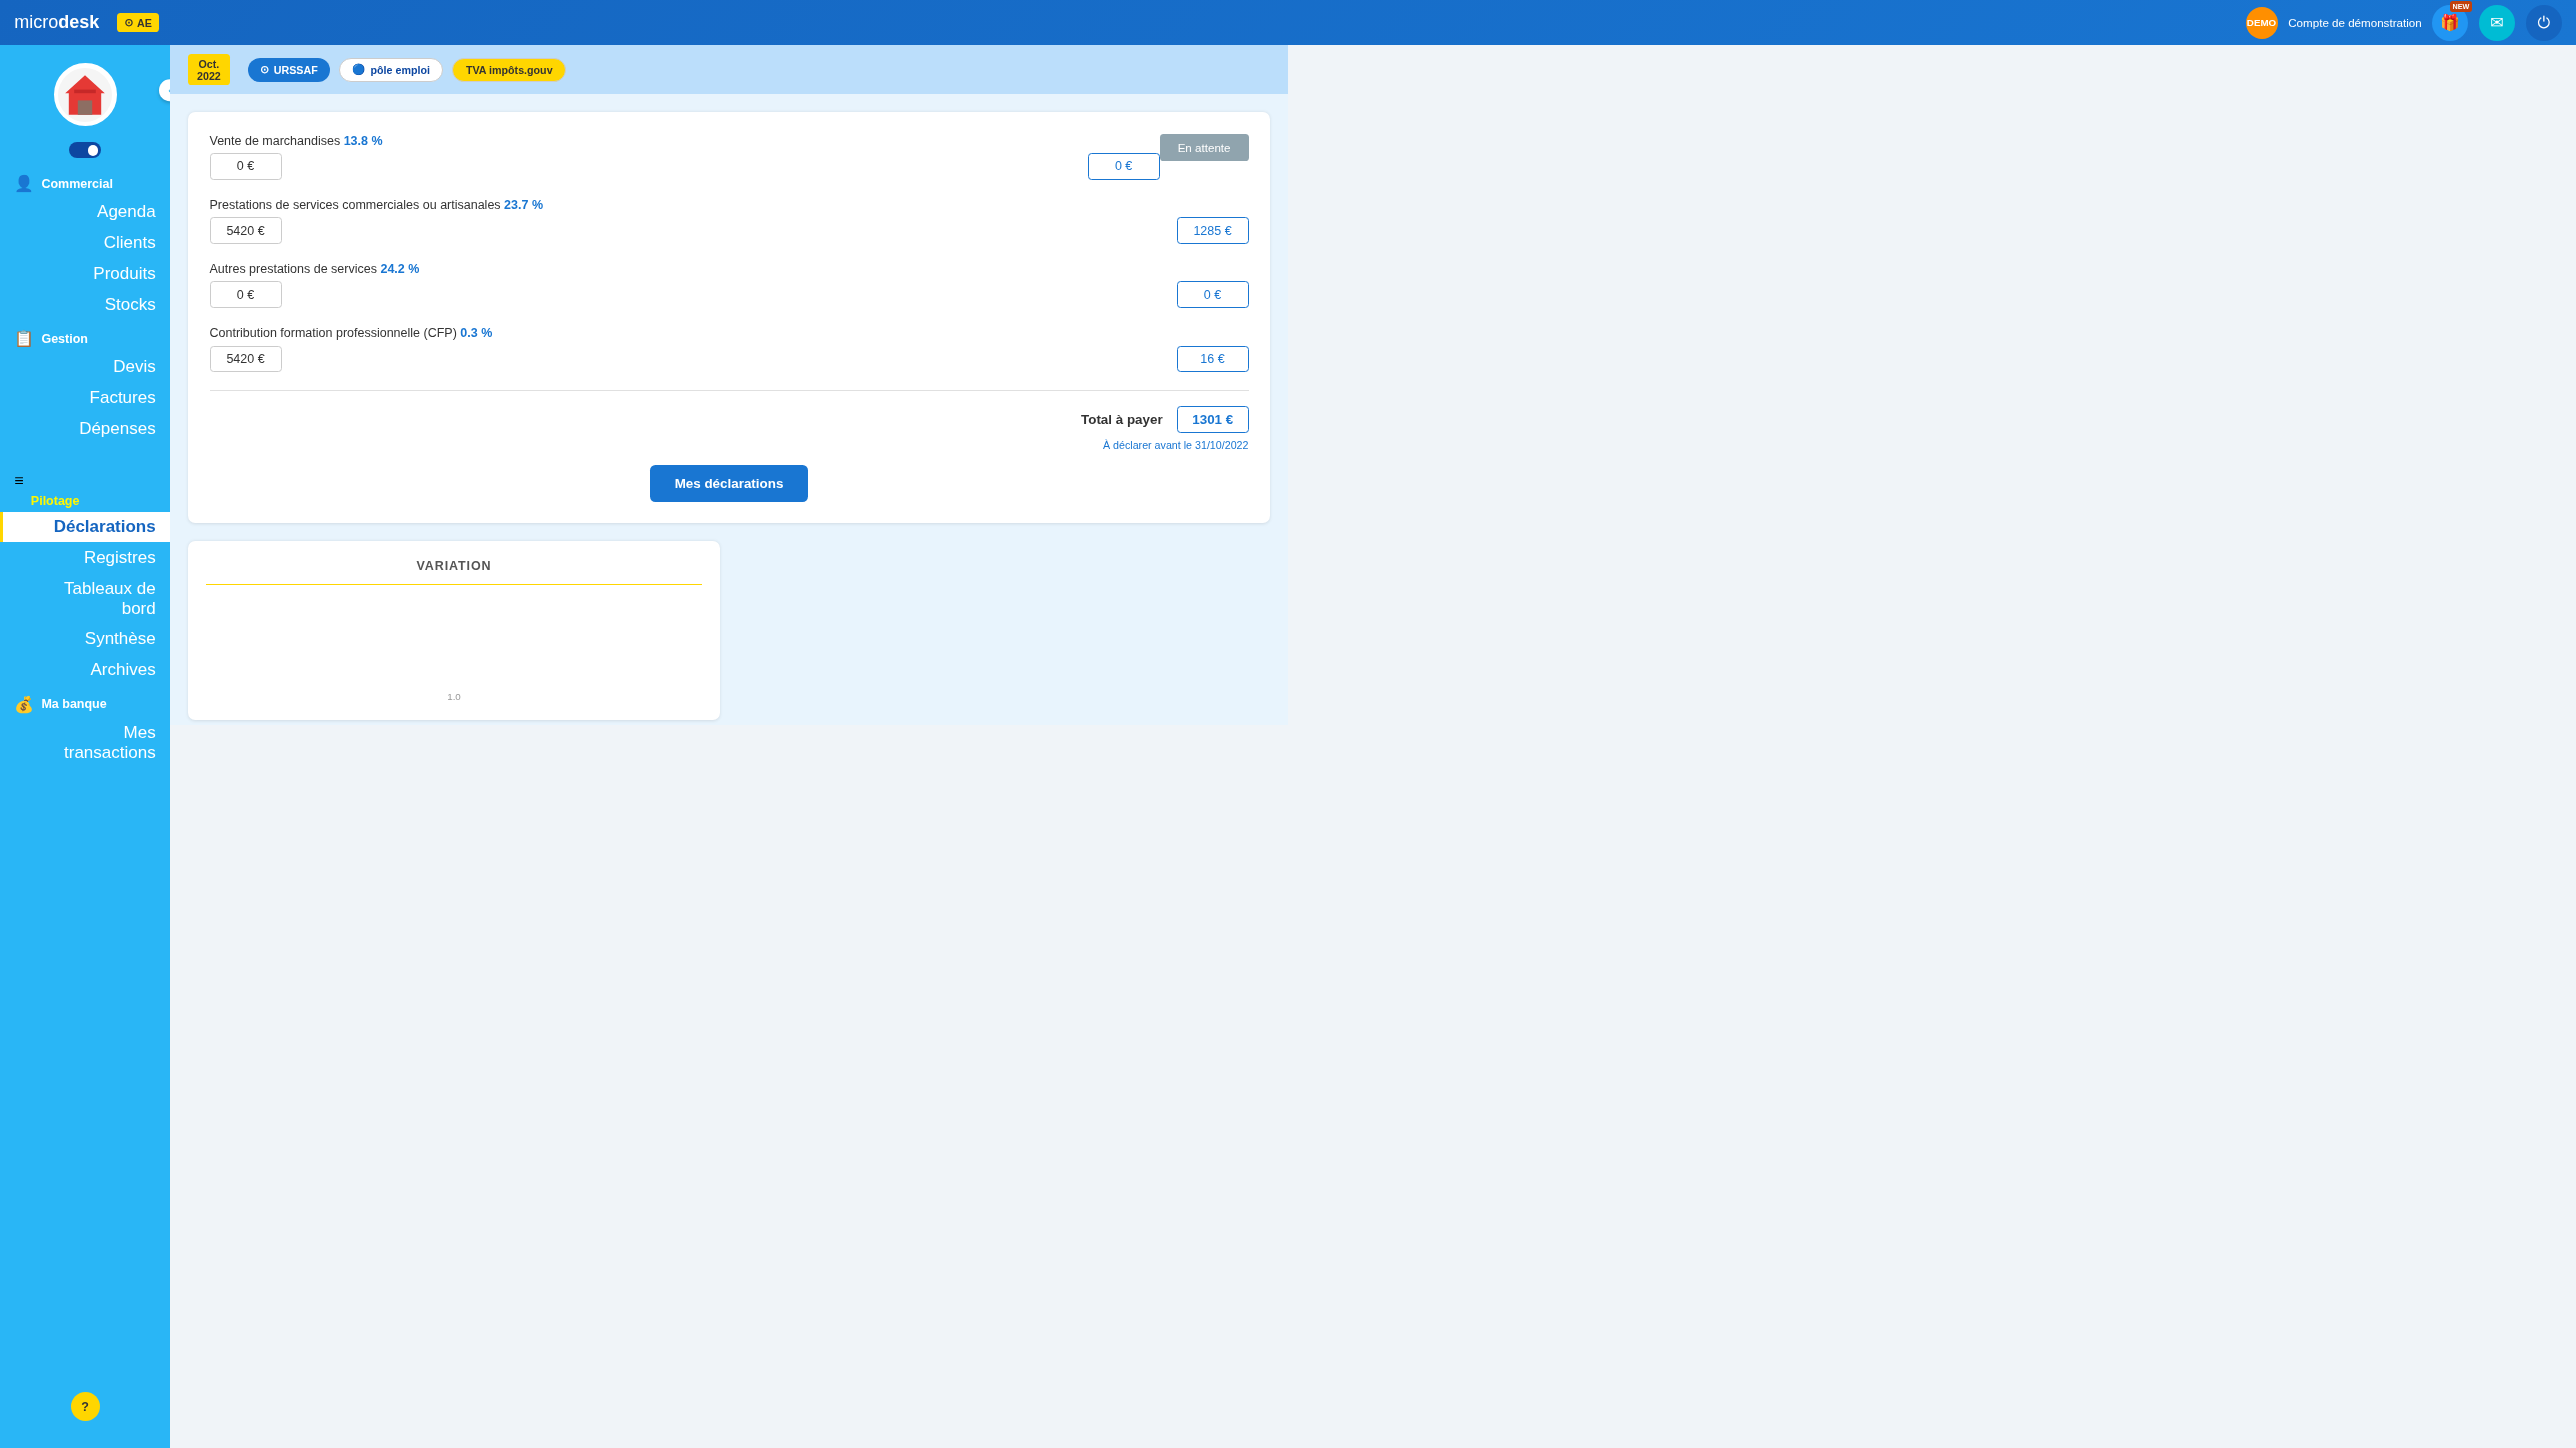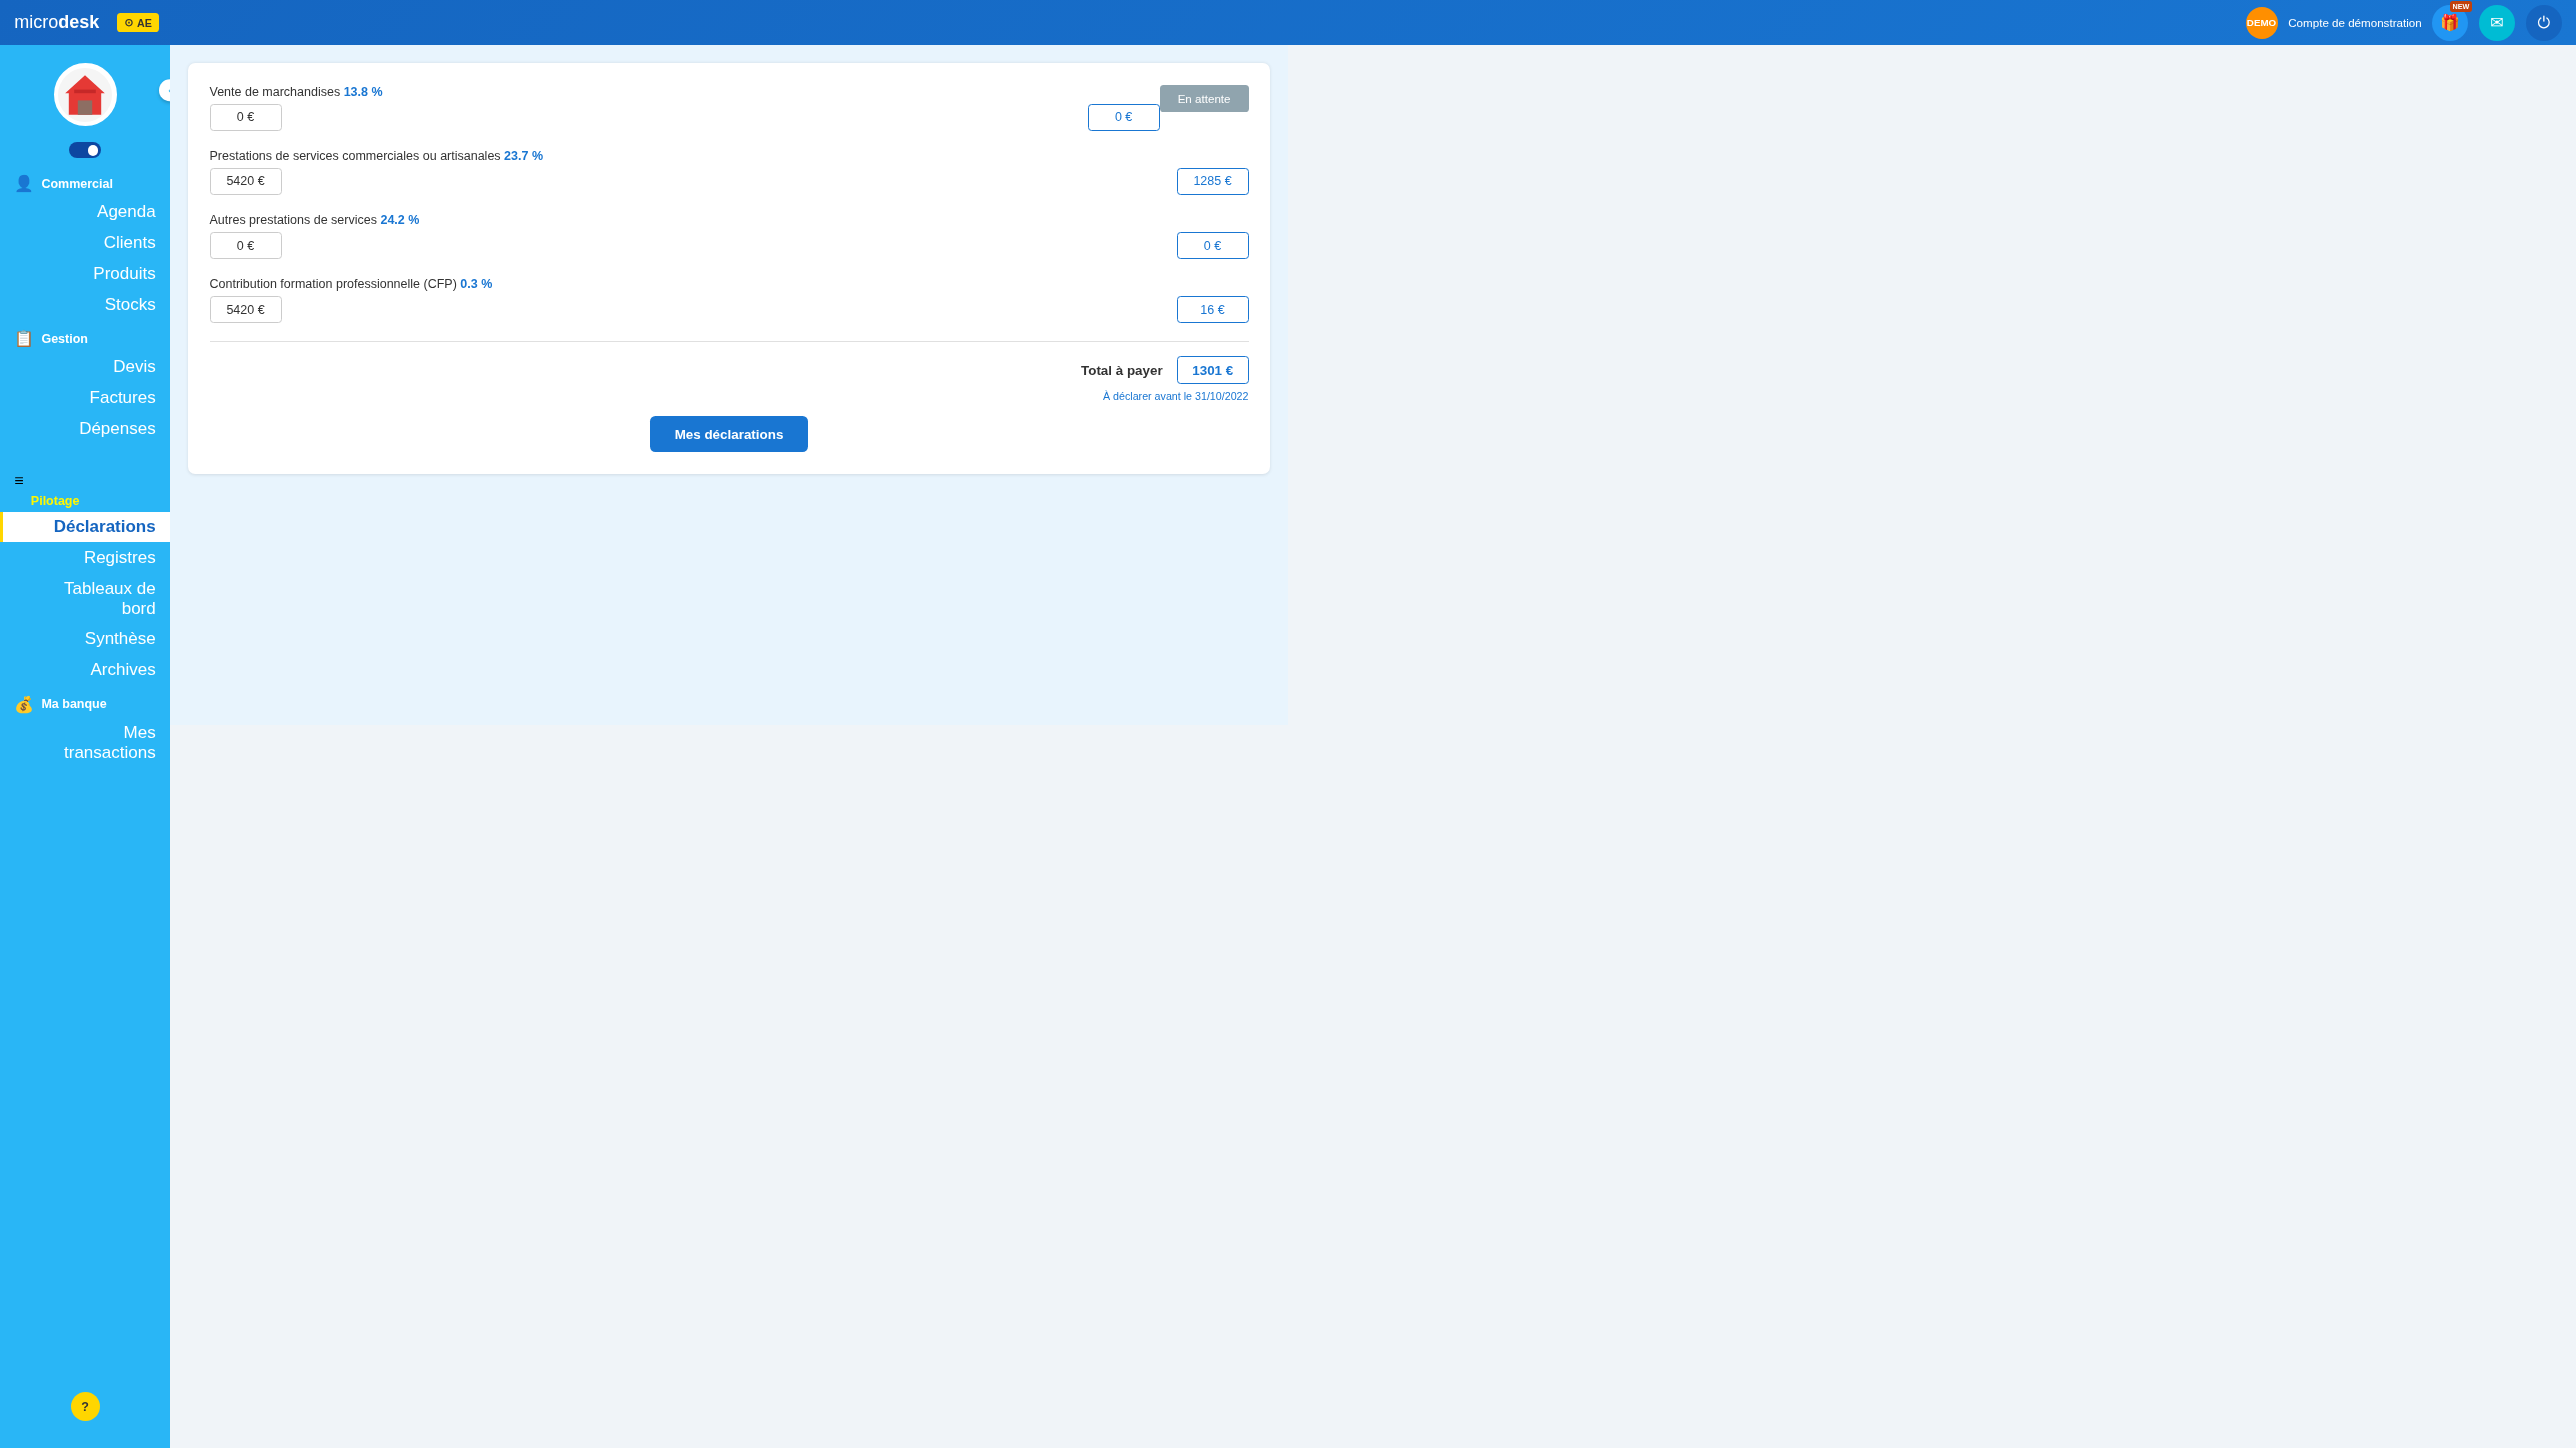--- a/index.html
+++ b/index.html
@@ -279,6 +279,25 @@
 
 <main class="main">
 
+  <div class="date-nav">
+    <div class="date-badge">
+      <div>Oct.</div>
+      <div>2022</div>
+    </div>
+    <div class="org-logos">
+      <div class="org-logo urssaf">
+        <span>⊙</span>
+        <span>URSSAF</span>
+      </div>
+      <div class="org-logo pole-emploi">
+        <span>🔵</span>
+        <span>pôle emploi</span>
+      </div>
+      <div class="org-logo tva">
+        <span>TVA impôts.gouv</span>
+      </div>
+    </div>
+  </div>
 
   <div class="content-area">
     <div class="card">

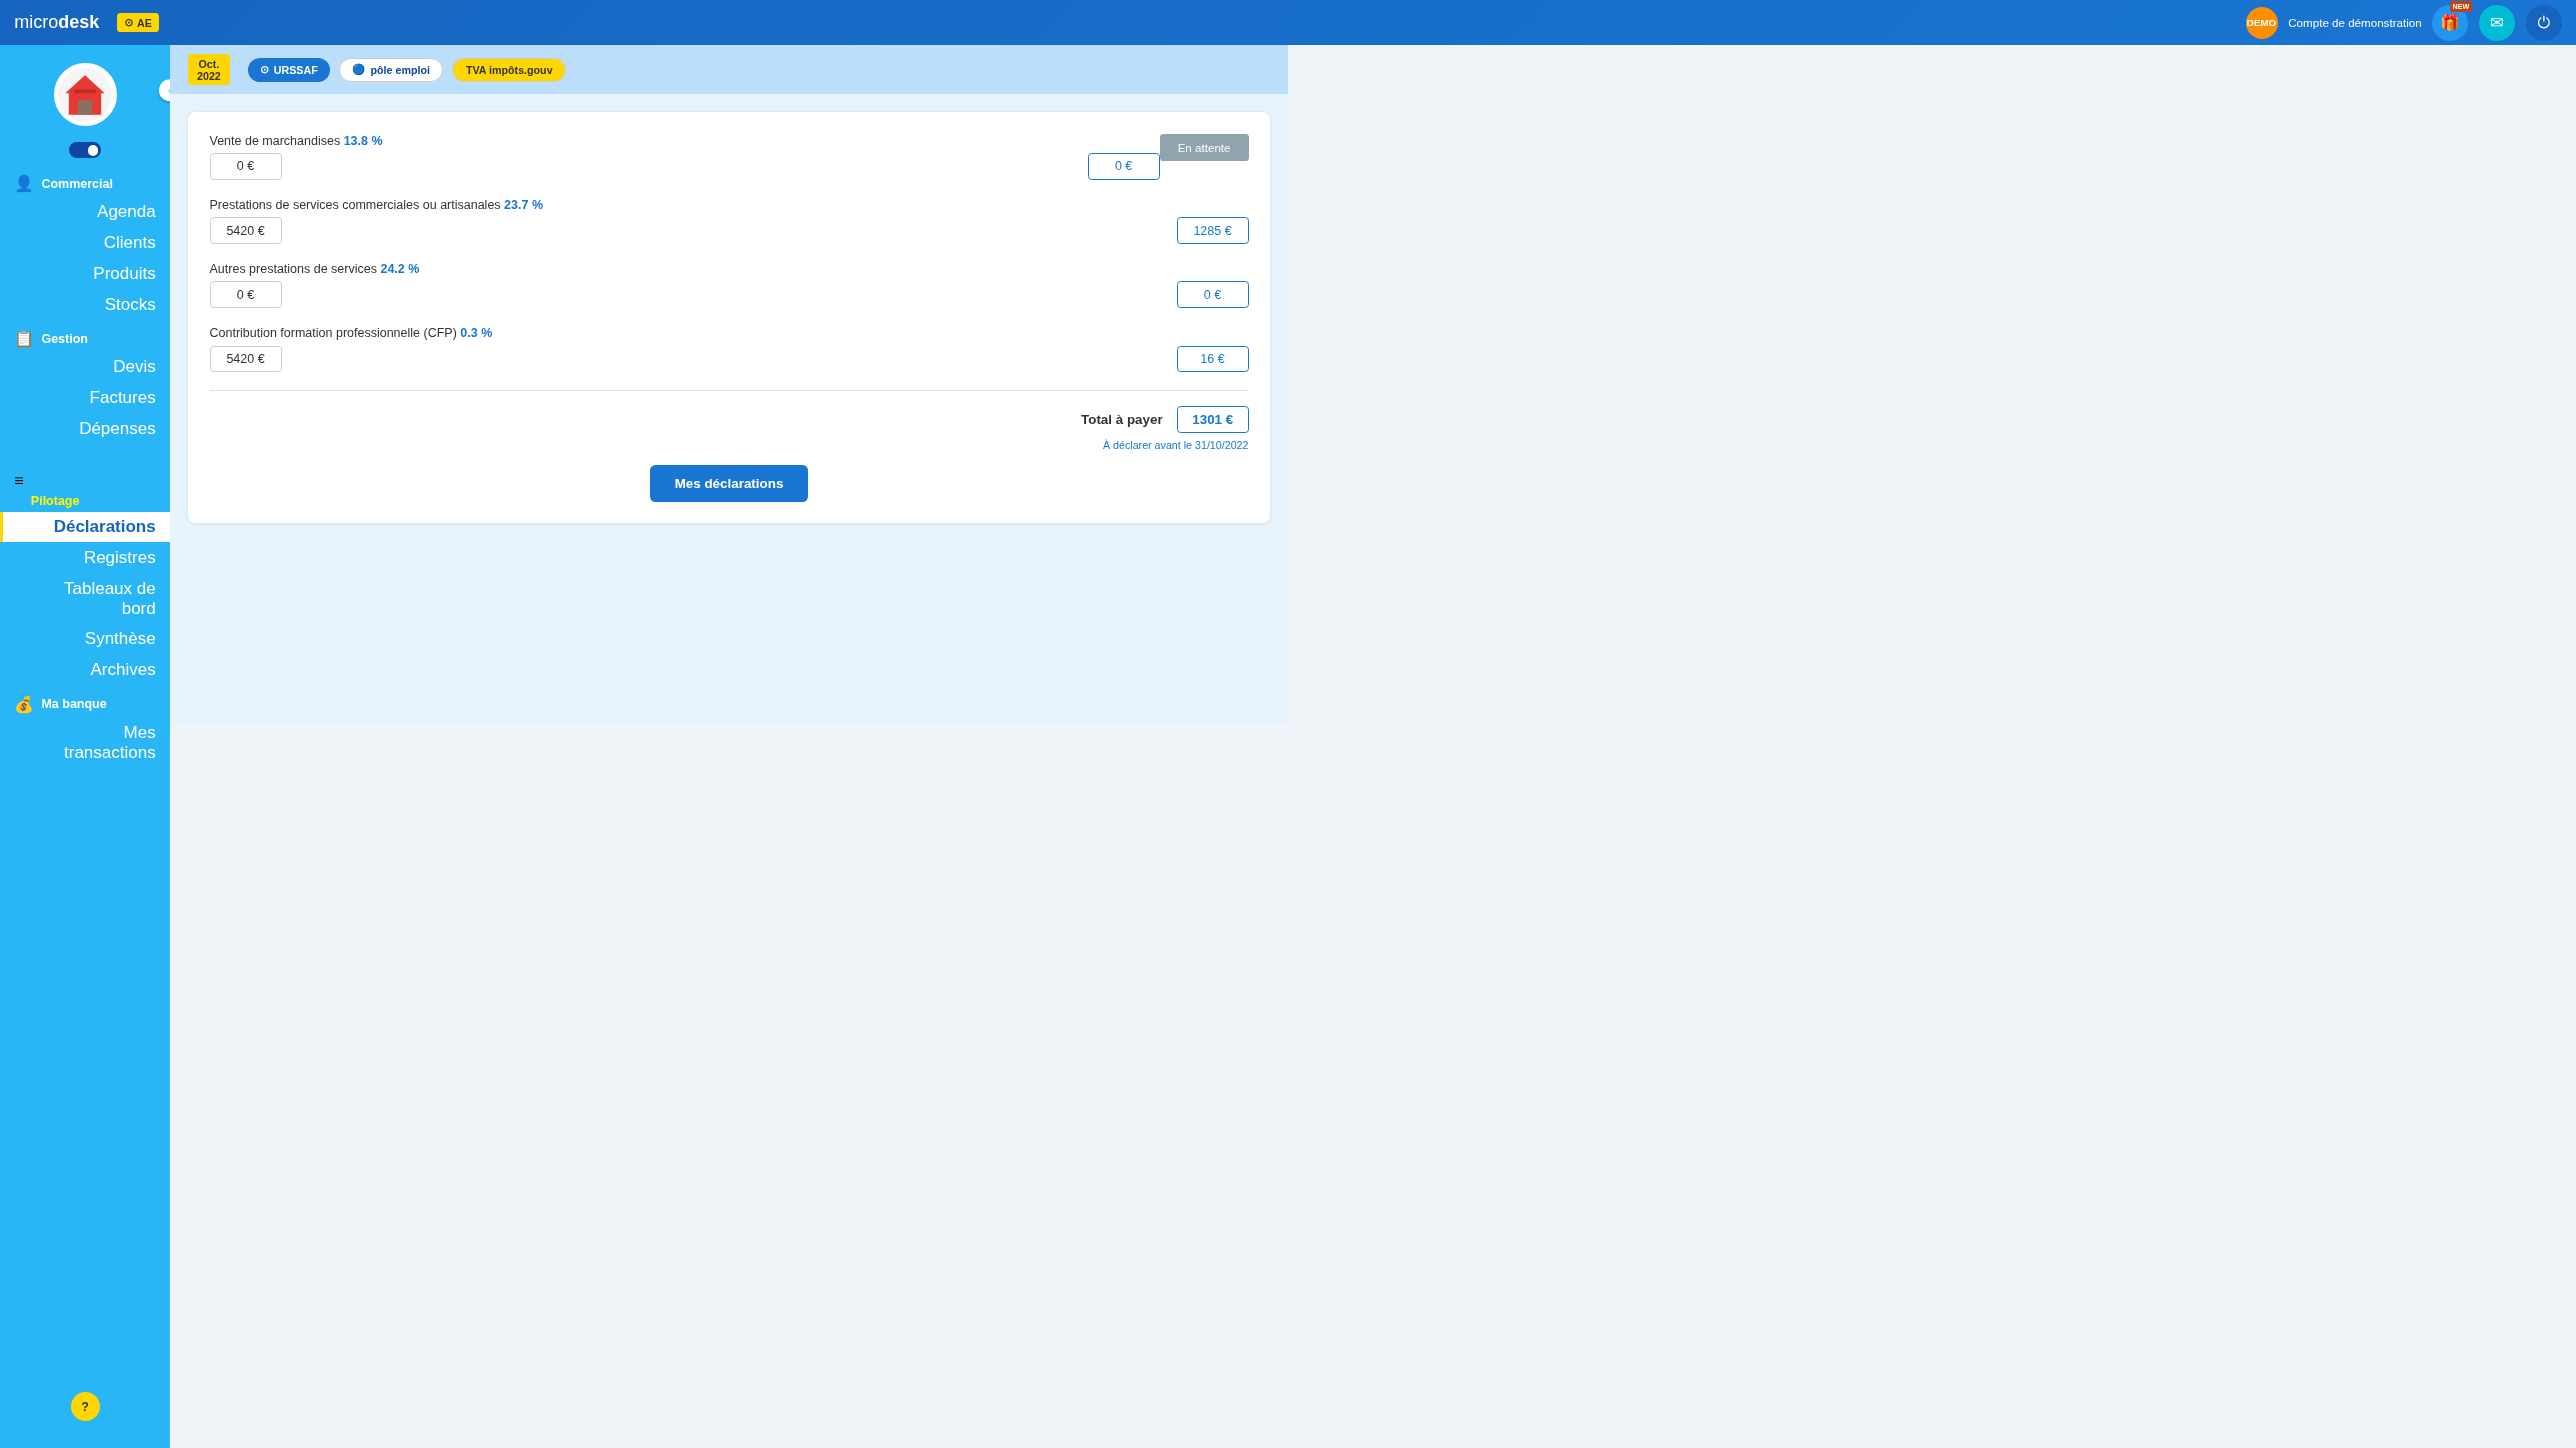--- a/index.html
+++ b/index.html
@@ -355,6 +355,13 @@
     </div>
 
     <div class="bottom-section">
+      <div class="chart-card">
+        <div class="chart-title">VARIATION</div>
+        <hr class="chart-divider">
+        <div class="chart-area">
+          <span class="chart-axis">1.0</span>
+        </div>
+      </div>
     </div>
   </div>
 </main>

